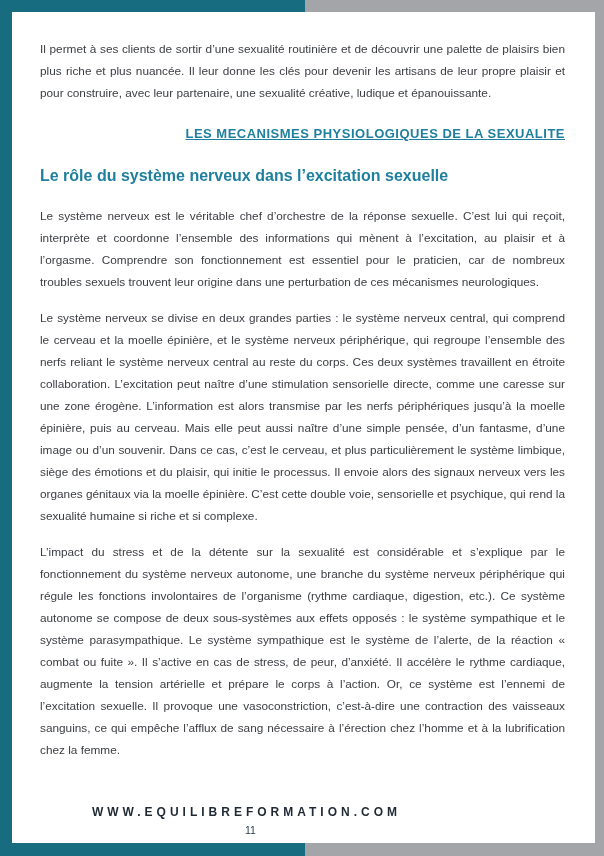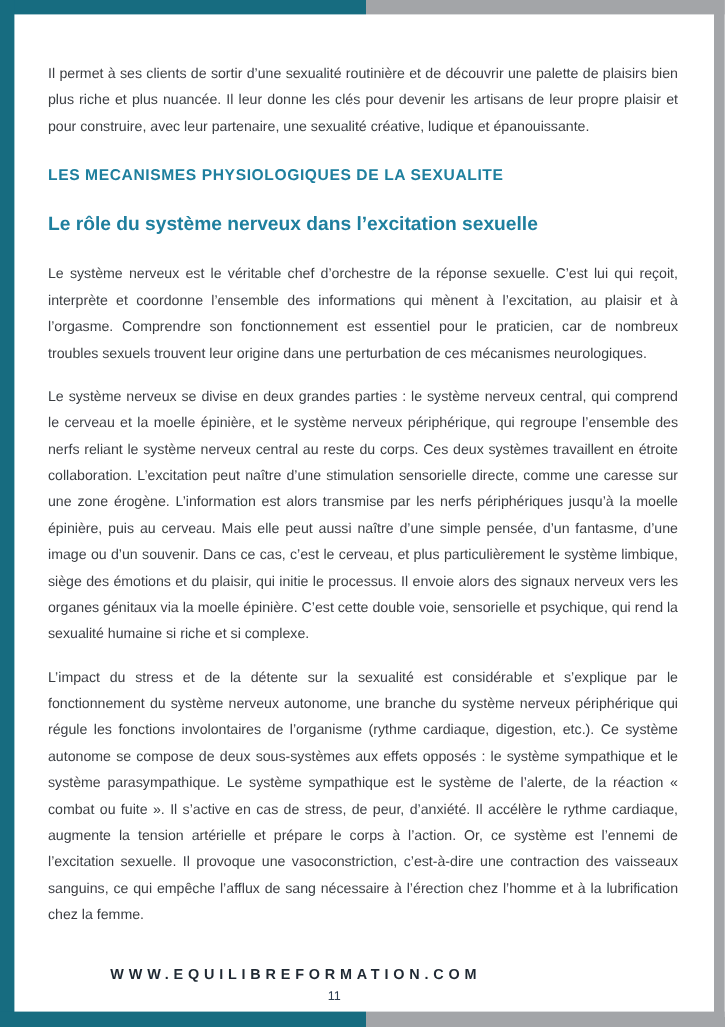--- a/index.html
+++ b/index.html
@@ -30,7 +30,7 @@
     color:var(--c-body);
     font-size:11.8px;line-height:22px;text-align:justify;
   }
-  .content p{margin:12px 0 14px 0;}
+  .content p{margin:0 0 14px 0;}
   .section-title{
     color:var(--c-accent);
     font-size:13px;font-weight:bold;letter-spacing:0.5px;

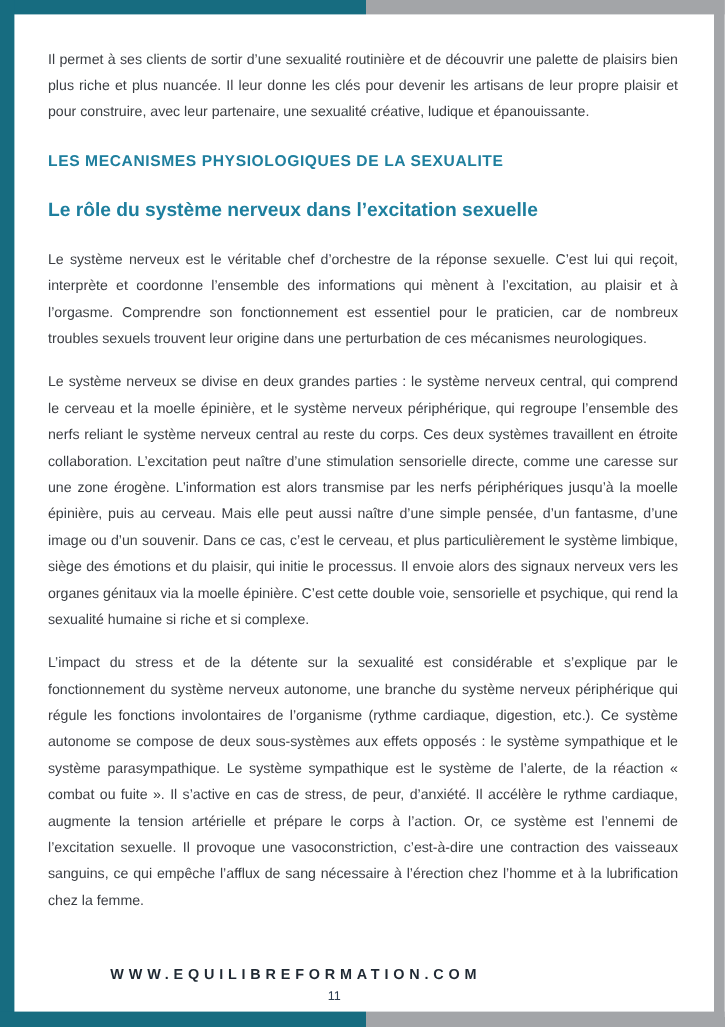--- a/index.html
+++ b/index.html
@@ -34,8 +34,9 @@
   .section-title{
     color:var(--c-accent);
     font-size:13px;font-weight:bold;letter-spacing:0.5px;
-    text-align:left;line-height:16px;
+    text-align:right;line-height:16px;
     margin:22px 0 26px 0;
+    text-decoration:underline;
   }
   .subsection-title{
     color:var(--c-accent);

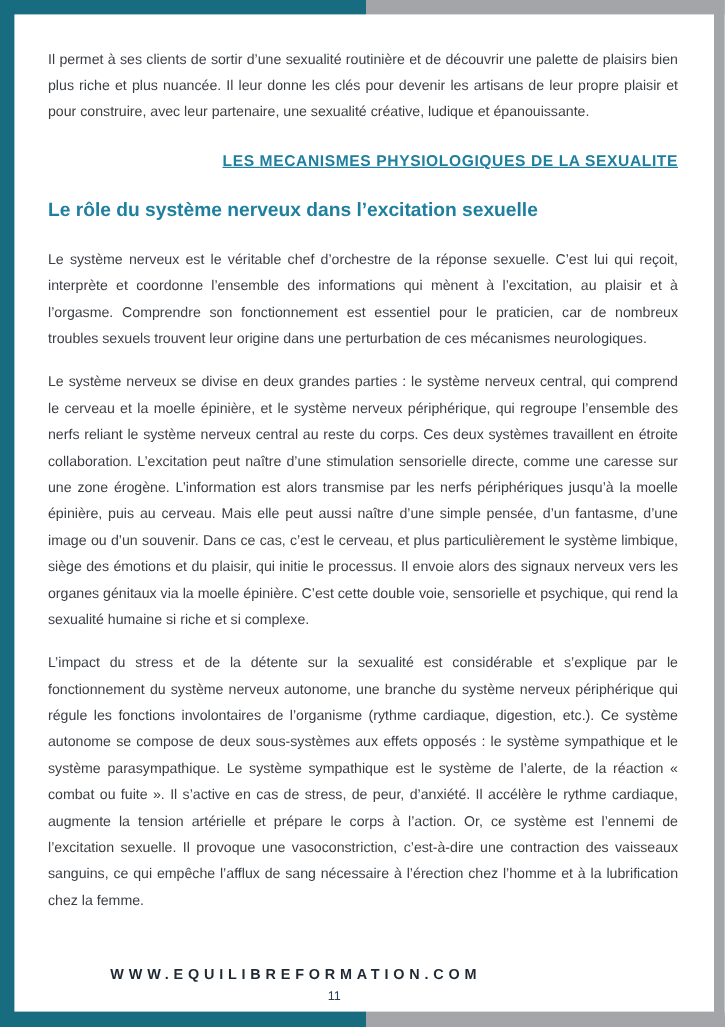--- a/index.html
+++ b/index.html
@@ -57,7 +57,6 @@
     text-align:center;
     font-size:10.5px;
     color:var(--c-pagenum);
-    margin-left:28px;
   }
 </style>
 </head>

